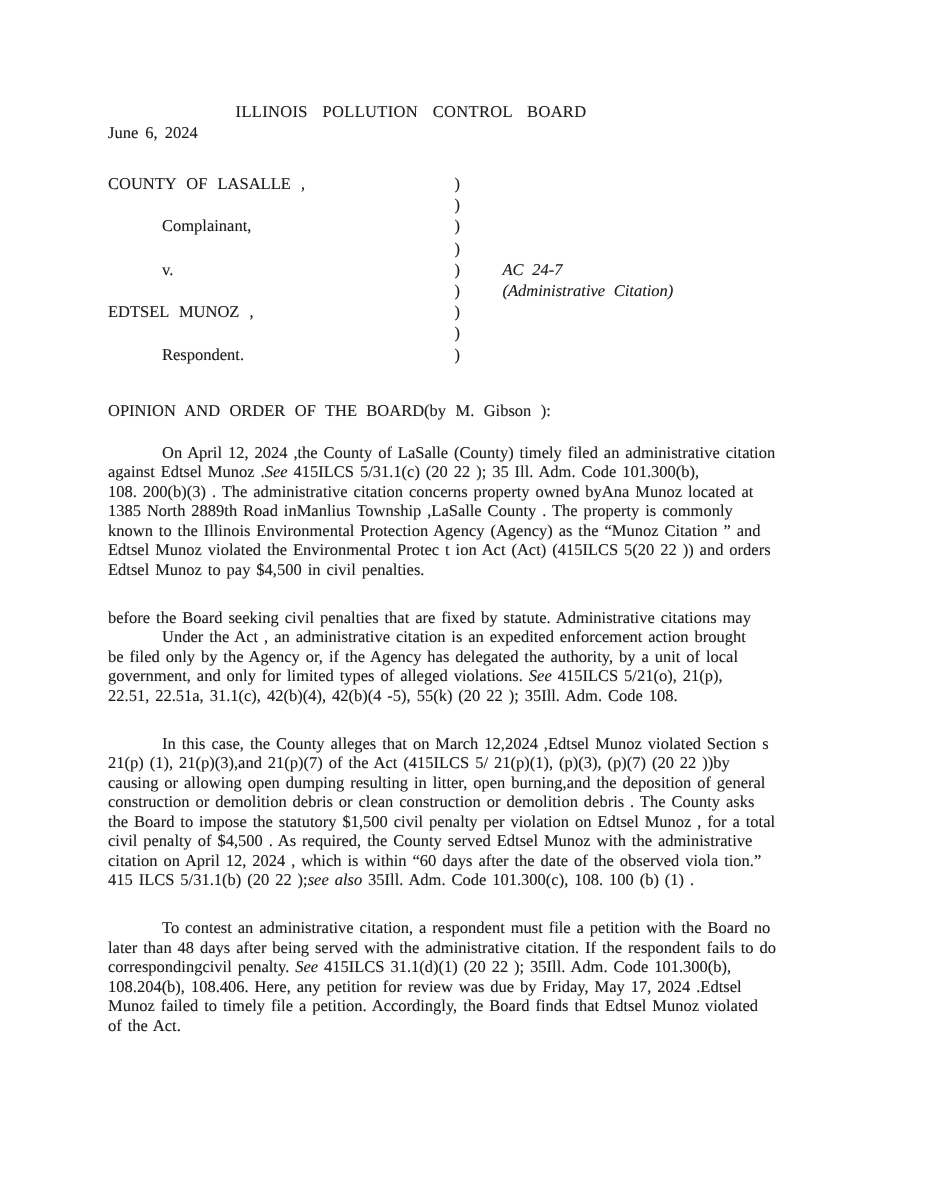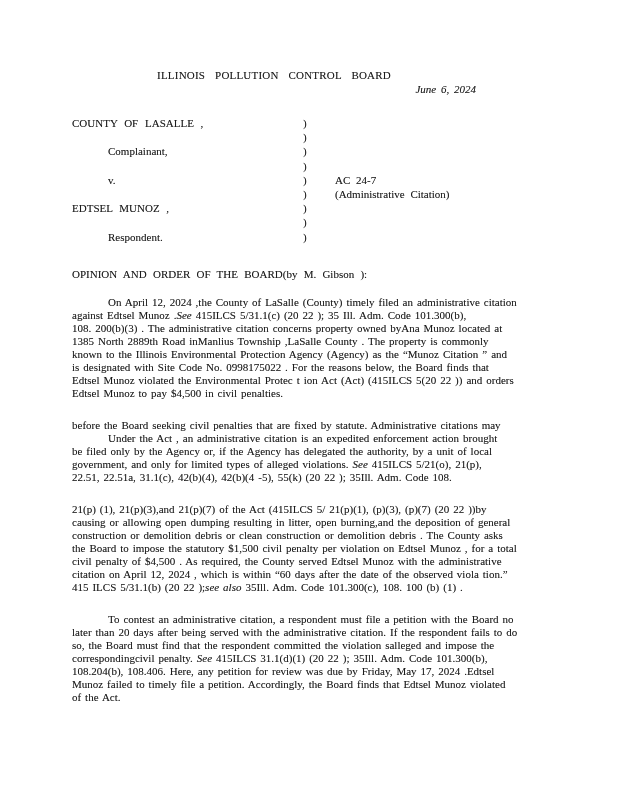--- a/index.html
+++ b/index.html
@@ -23,10 +23,9 @@
     letter-spacing: 0.2px;
   }
   .docdate {
-    text-align: right;
+    text-align: left;
     word-spacing: 2px;
     margin-top: 1px;
-    font-style: italic;
   }
   .caption {
     margin-top: 20px;

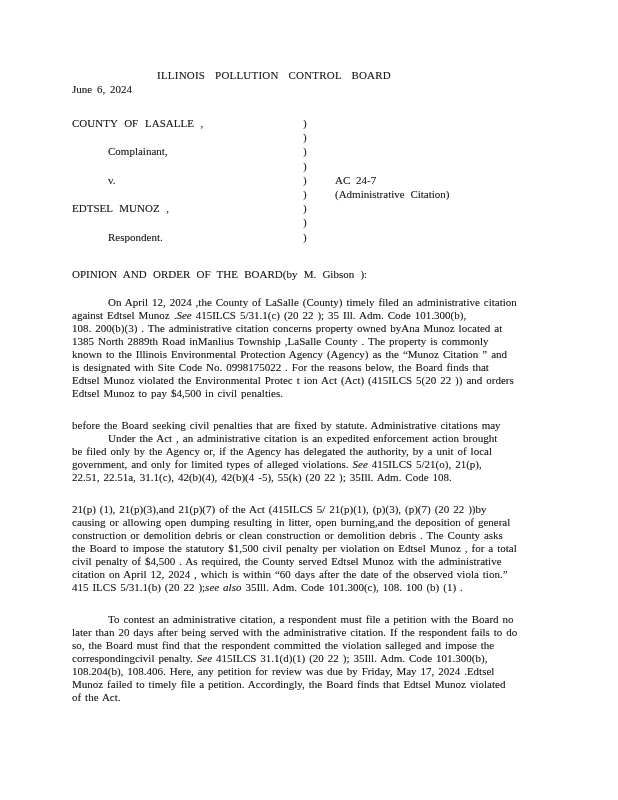--- a/index.html
+++ b/index.html
@@ -47,7 +47,7 @@
     width: 32px;
     flex: 0 0 32px;
   }
-  .cap-right { word-spacing: 3px; }
+  .cap-right { word-spacing: 3px; font-style: italic; }
   .heading {
     margin-top: 24px;
     word-spacing: 3.5px;

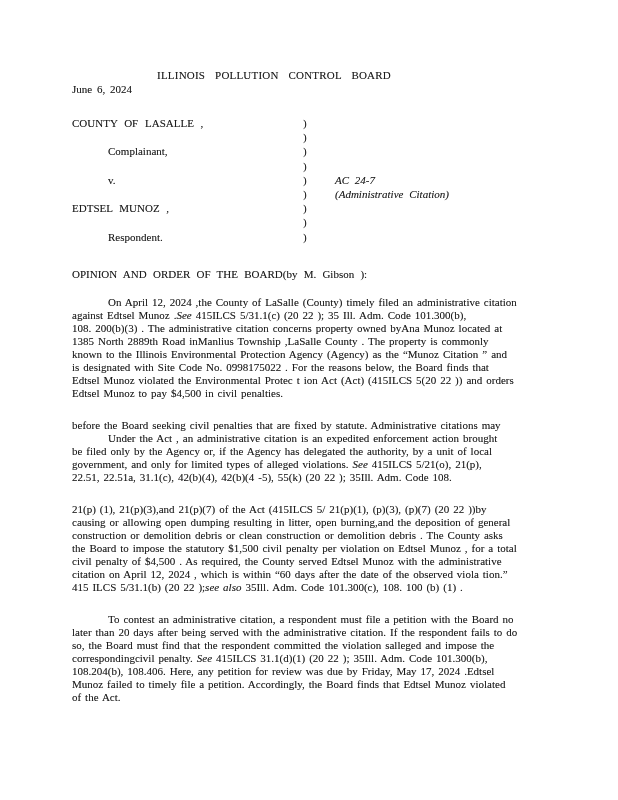--- a/index.html
+++ b/index.html
@@ -86,7 +86,6 @@
         <div class="line"><span>108. 200(b)(3) . The administrative citation concerns property owned byAna Munoz located at</span></div>
         <div class="line"><span>1385 North 2889th Road inManlius Township ,LaSalle County . The property is commonly</span></div>
         <div class="line"><span>known to the Illinois Environmental Protection Agency (Agency) as the “Munoz Citation ” and</span></div>
-        <div class="line"><span>is designated with Site Code No. 0998175022 . For the reasons below, the Board finds that</span></div>
         <div class="line"><span>Edtsel Munoz violated the Environmental Protec t ion Act (Act) (415ILCS 5(20 22 )) and orders</span></div>
         <div class="line"><span>Edtsel Munoz to pay $4,500 in civil penalties.</span></div>
       </div>

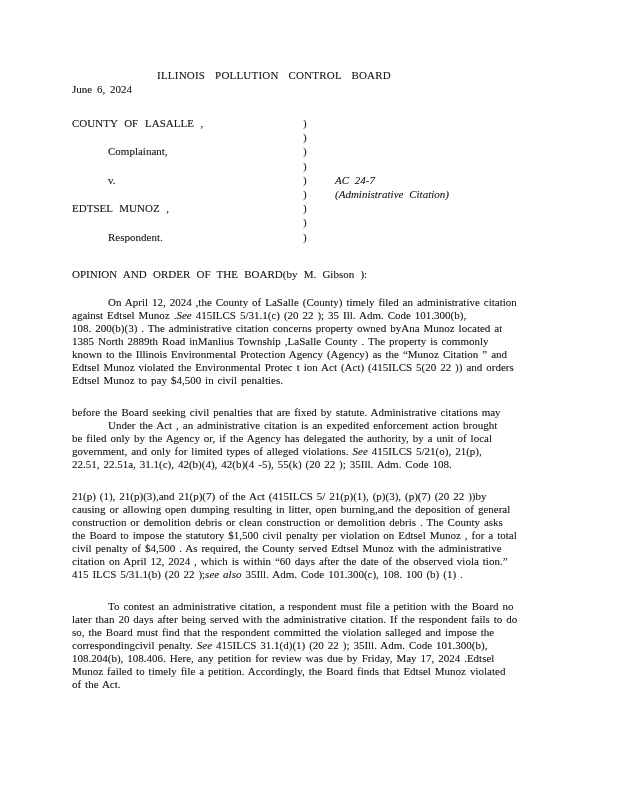--- a/index.html
+++ b/index.html
@@ -97,6 +97,7 @@
         <div class="line"><span>22.51, 22.51a, 31.1(c), 42(b)(4), 42(b)(4 -5), 55(k) (20 22 ); 35Ill. Adm. Code 108.</span></div>
       </div>
       <div class="para">
+        <div class="line first"><span>In this case, the County alleges that on March 12,2024 ,Edtsel Munoz violated Section s</span></div>
         <div class="line"><span>21(p) (1), 21(p)(3),and 21(p)(7) of the Act (415ILCS 5/ 21(p)(1), (p)(3), (p)(7) (20 22 ))by</span></div>
         <div class="line"><span>causing or allowing open dumping resulting in litter, open burning,and the deposition of general</span></div>
         <div class="line"><span>construction or demolition debris or clean construction or demolition debris . The County asks</span></div>

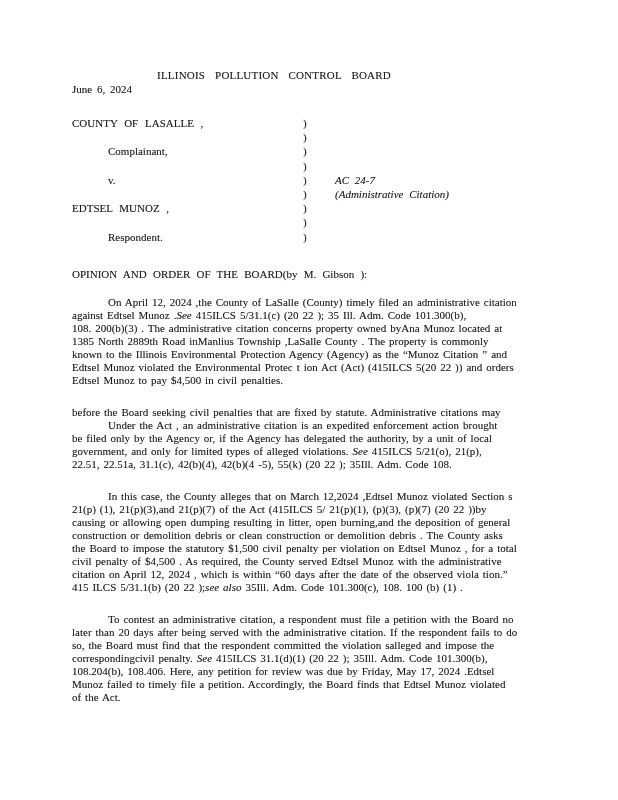--- a/index.html
+++ b/index.html
@@ -108,7 +108,7 @@
       </div>
       <div class="para">
         <div class="line first"><span>To contest an administrative citation, a respondent must file a petition with the Board no</span></div>
-        <div class="line"><span>later than 20 days after being served with the administrative citation. If the respondent fails to do</span></div>
+        <div class="line"><span>later than 48 days after being served with the administrative citation. If the respondent fails to do</span></div>
         <div class="line"><span>so, the Board must find that the respondent committed the violation salleged and impose the</span></div>
         <div class="line"><span>correspondingcivil penalty. </span><i>See</i><span> 415ILCS 31.1(d)(1) (20 22 ); 35Ill. Adm. Code 101.300(b),</span></div>
         <div class="line"><span>108.204(b), 108.406. Here, any petition for review was due by Friday, May 17, 2024 .Edtsel</span></div>

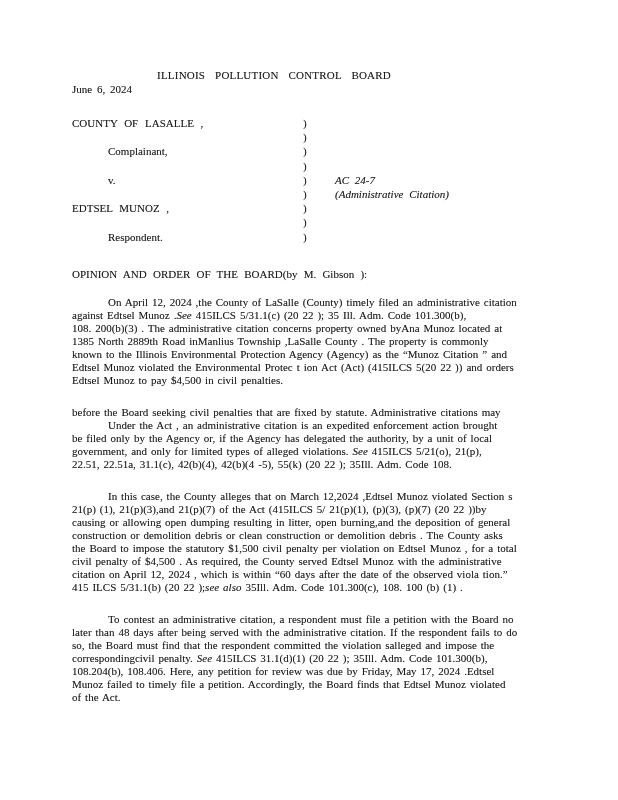--- a/index.html
+++ b/index.html
@@ -109,7 +109,6 @@
       <div class="para">
         <div class="line first"><span>To contest an administrative citation, a respondent must file a petition with the Board no</span></div>
         <div class="line"><span>later than 48 days after being served with the administrative citation. If the respondent fails to do</span></div>
-        <div class="line"><span>so, the Board must find that the respondent committed the violation salleged and impose the</span></div>
         <div class="line"><span>correspondingcivil penalty. </span><i>See</i><span> 415ILCS 31.1(d)(1) (20 22 ); 35Ill. Adm. Code 101.300(b),</span></div>
         <div class="line"><span>108.204(b), 108.406. Here, any petition for review was due by Friday, May 17, 2024 .Edtsel</span></div>
         <div class="line"><span>Munoz failed to timely file a petition. Accordingly, the Board finds that Edtsel Munoz violated</span></div>

